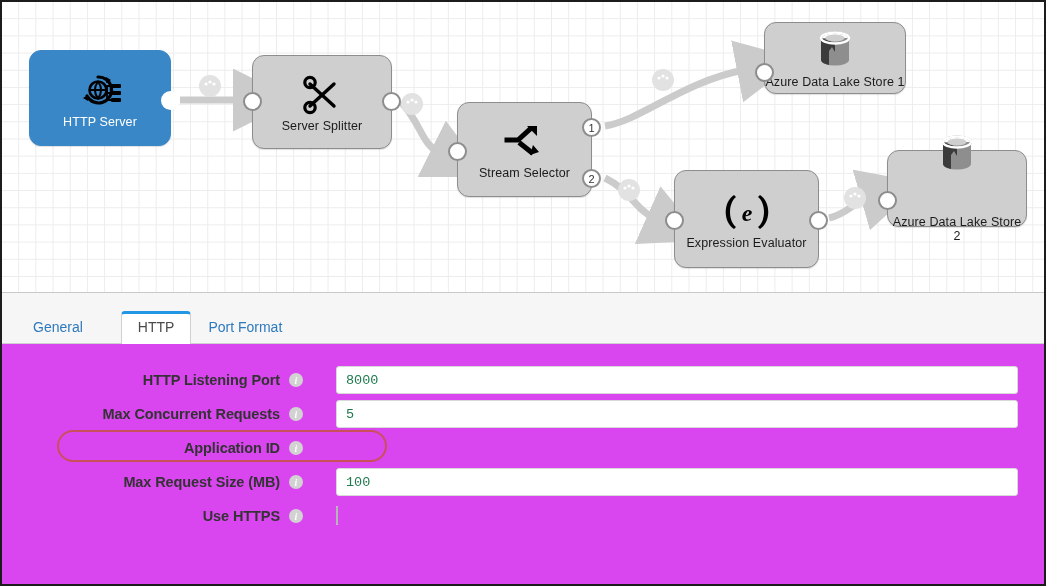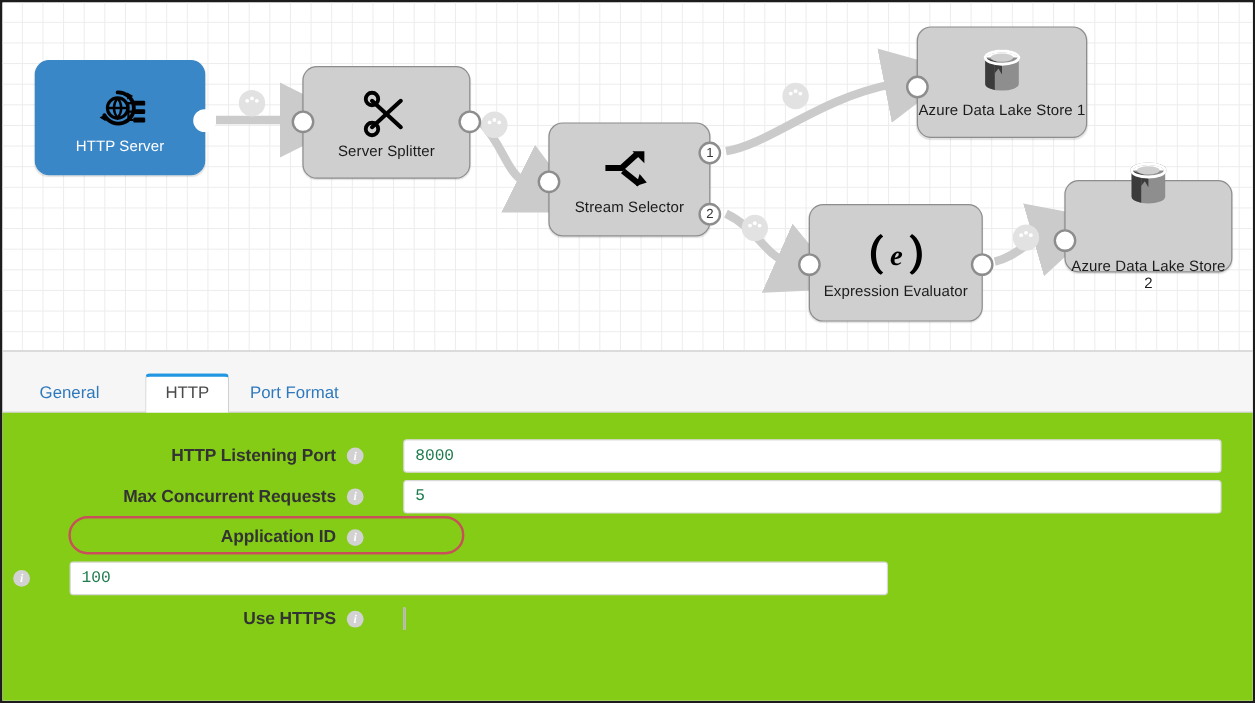--- a/index.html
+++ b/index.html
@@ -292,7 +292,7 @@
       <span class="port" style="right:-10px; top:66px;">2</span>
     </div>
 
-    <div class="node" style="left:762px; top:20px; width:142px; height:93px;">
+    <div class="node" style="left:762px; top:20px; width:142px; height:72px;">
       <span class="nicon">
         <svg width="40" height="42" viewBox="0 0 40 42">
           <ellipse cx="20" cy="8" rx="14" ry="5.5" fill="#ffffff" stroke="#5c5c5c" stroke-width="2"></ellipse>

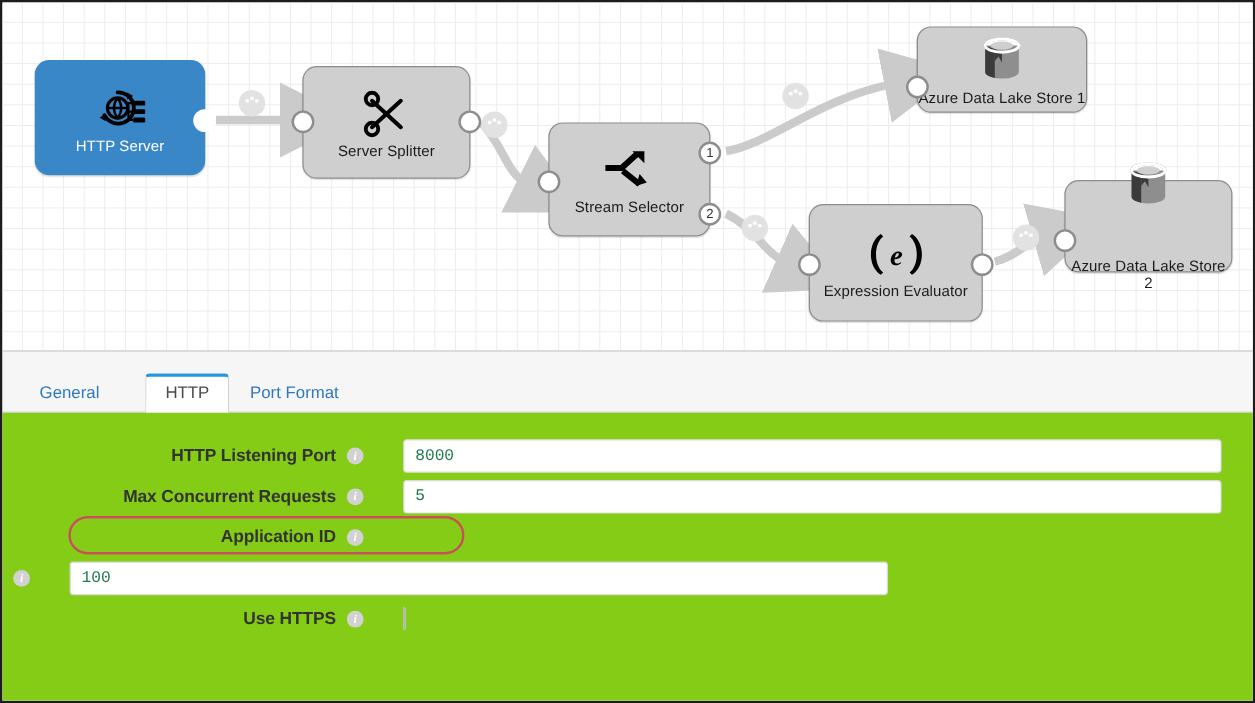--- a/index.html
+++ b/index.html
@@ -119,7 +119,7 @@
     position: absolute;
     left: 0; top: 342px;
     width: 1042px; height: 240px;
-    background: #84cc16;
+    background: #d946ef;
     padding-top: 19px;
   }
   .frow {

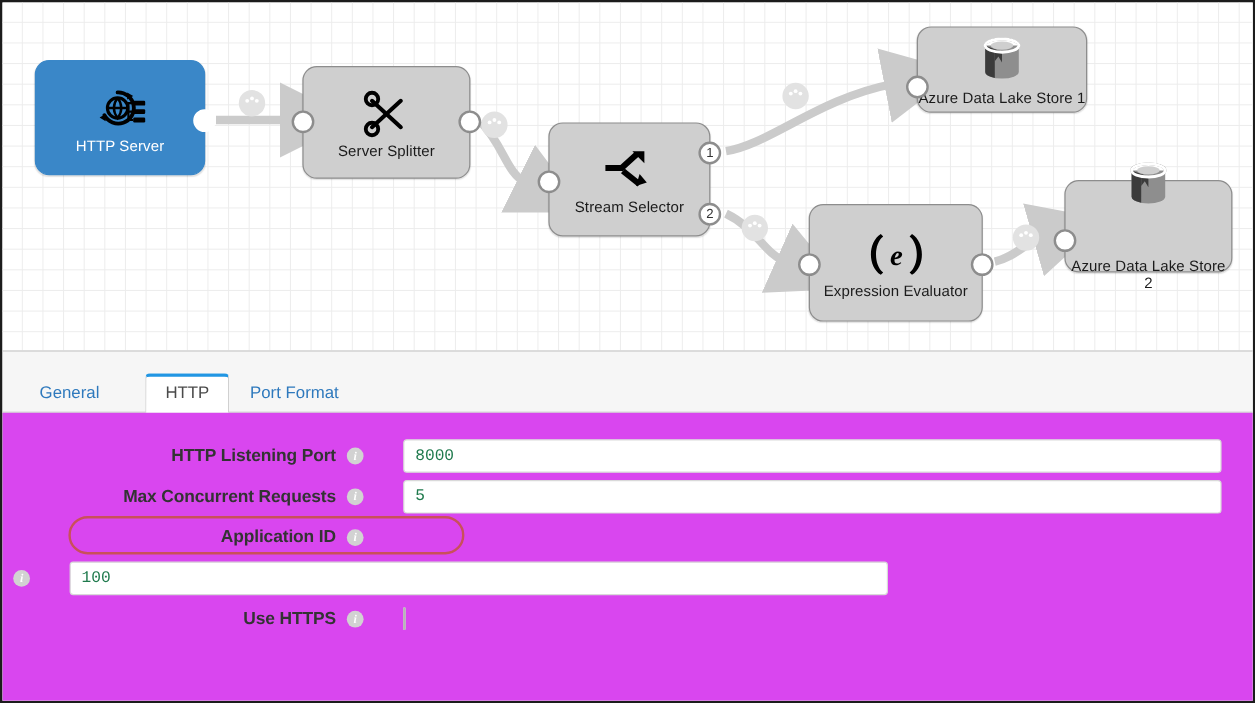--- a/index.html
+++ b/index.html
@@ -370,6 +370,7 @@
     </div>
 
     <div class="frow">
+      <span class="flabel">Max Request Size (MB)</span>
       <span class="info-icon">i</span>
       <span class="fctl">
         <input class="finput" type="text" value="100" style="">

